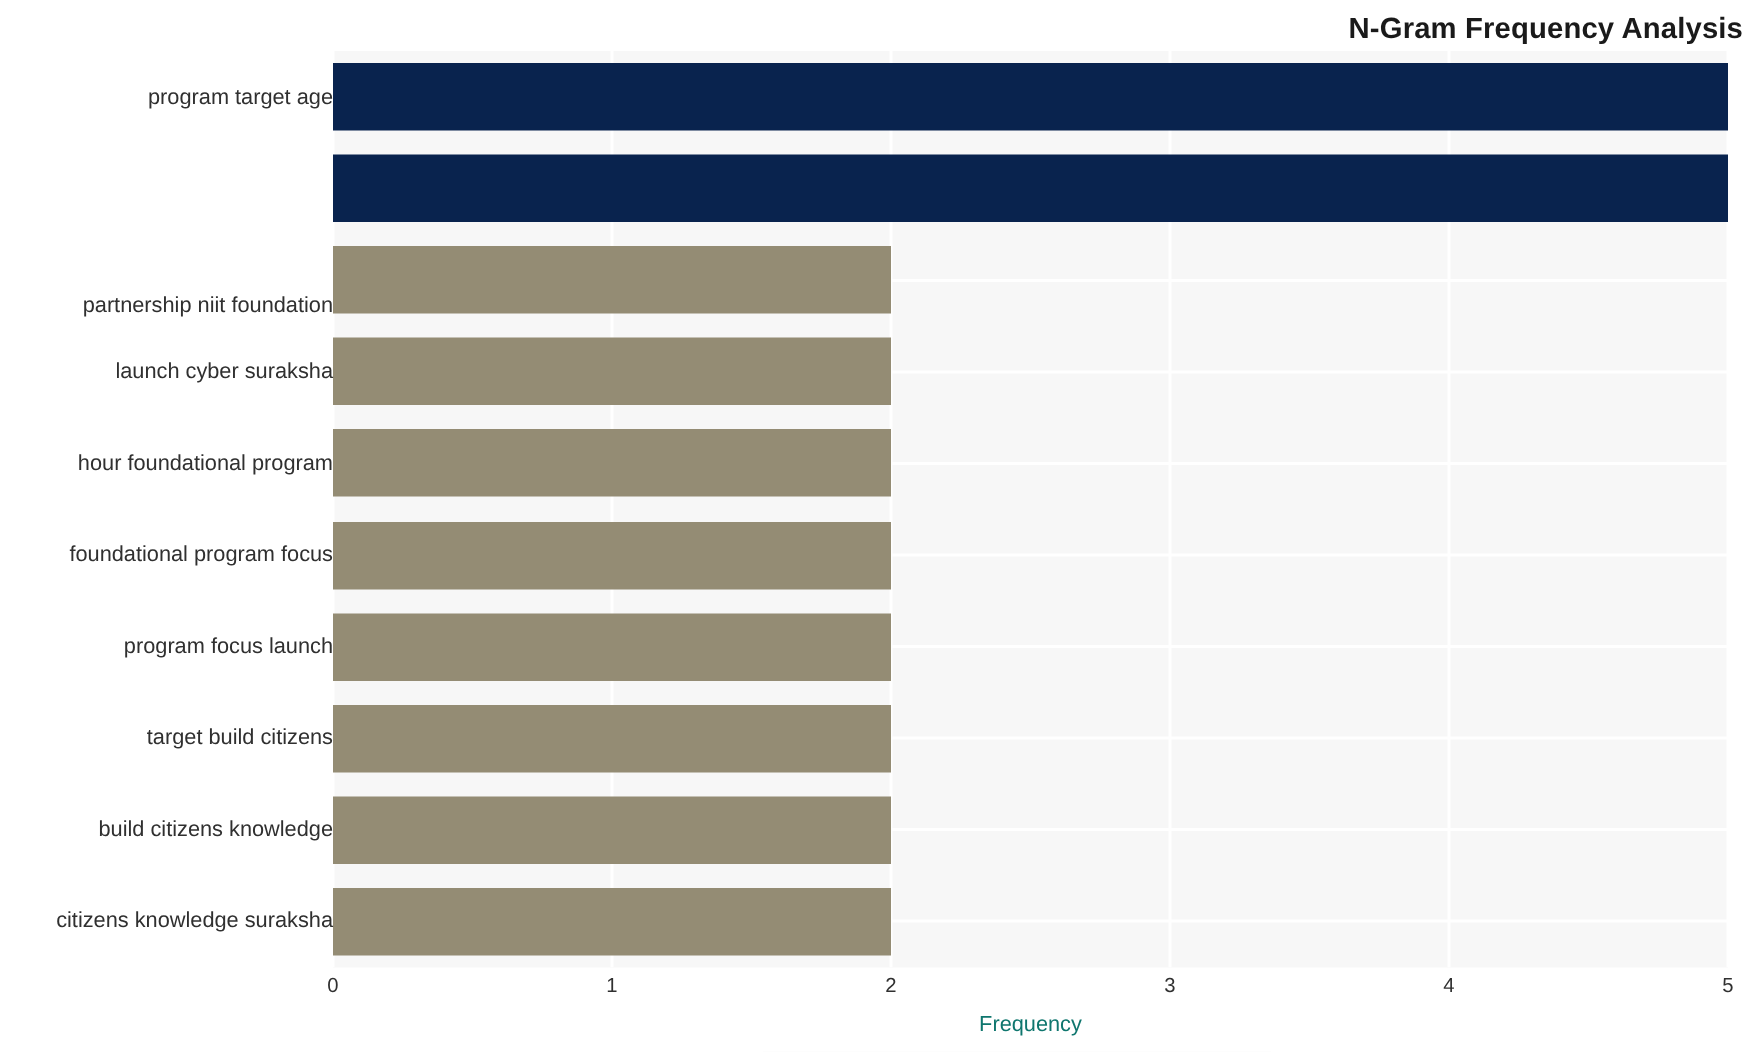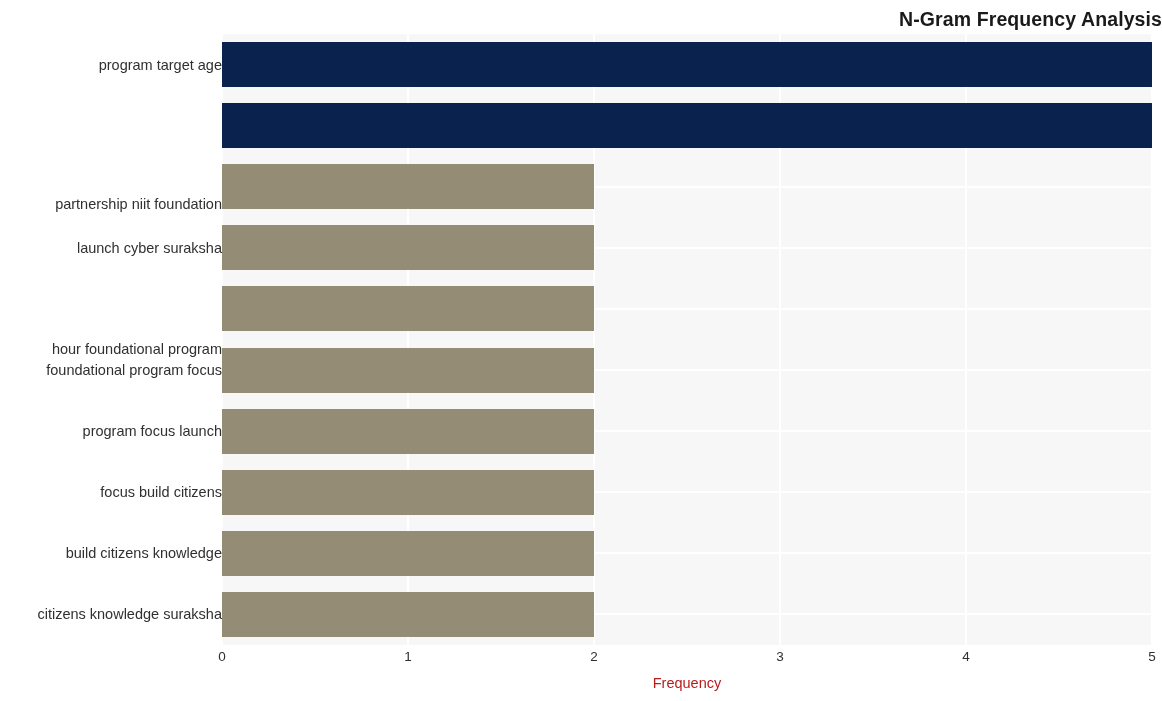--- a/index.html
+++ b/index.html
@@ -165,7 +165,7 @@
       <div class="ylabel" style="top: 21.55px;">program target age</div>
       <div class="ylabel" style="top: 161px;">partnership niit foundation</div>
       <div class="ylabel" style="top: 204.85px;">launch cyber suraksha</div>
-      <div class="ylabel" style="top: 265.95px; margin-top: 40px;">hour foundational program</div>
+      <div class="ylabel" style="top: 265.95px;">hour foundational program</div>
       <div class="ylabel" style="top: 327.05px;">foundational program focus</div>
       <div class="ylabel" style="top: 388.15px;">program focus launch</div>
       <div class="ylabel" style="top: 449.25px;">focus build citizens</div>

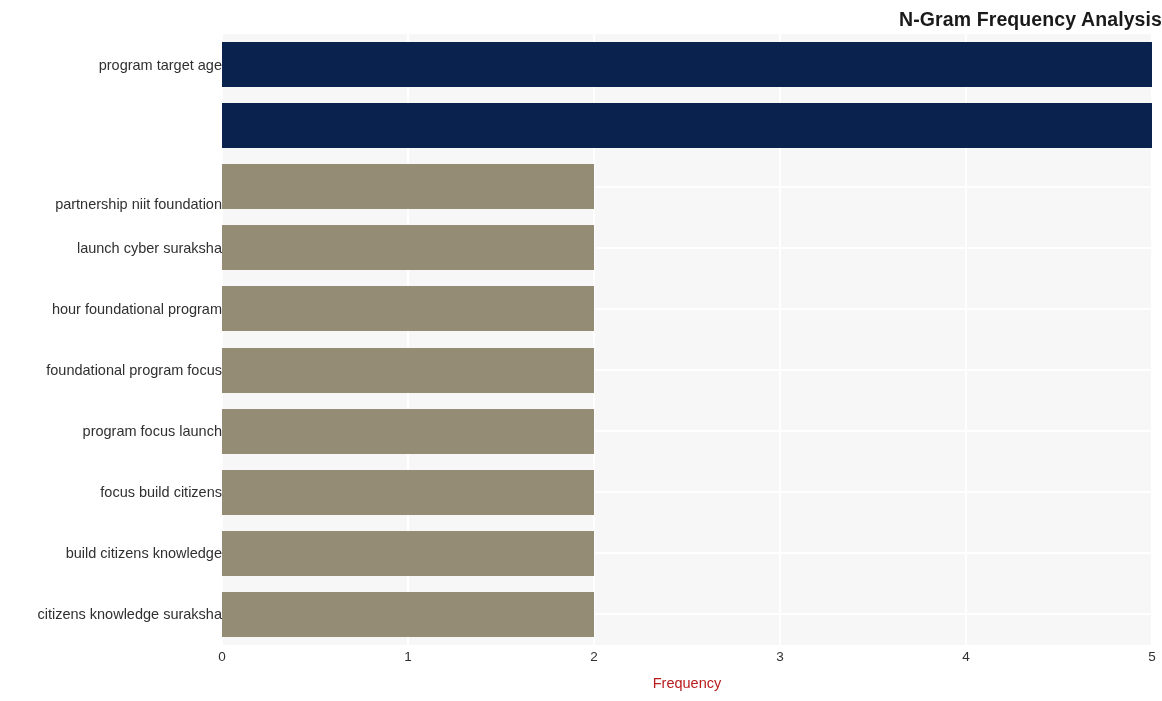--- a/index.html
+++ b/index.html
@@ -168,7 +168,7 @@
       <div class="ylabel" style="top: 265.95px;">hour foundational program</div>
       <div class="ylabel" style="top: 327.05px;">foundational program focus</div>
       <div class="ylabel" style="top: 388.15px;">program focus launch</div>
-      <div class="ylabel" style="top: 449.25px;">focus build citizens</div>
+      <div class="ylabel" style="top: 449.25px;">target build citizens</div>
       <div class="ylabel" style="top: 510.35px;">build citizens knowledge</div>
       <div class="ylabel" style="top: 571.45px;">citizens knowledge suraksha</div>
     </div>

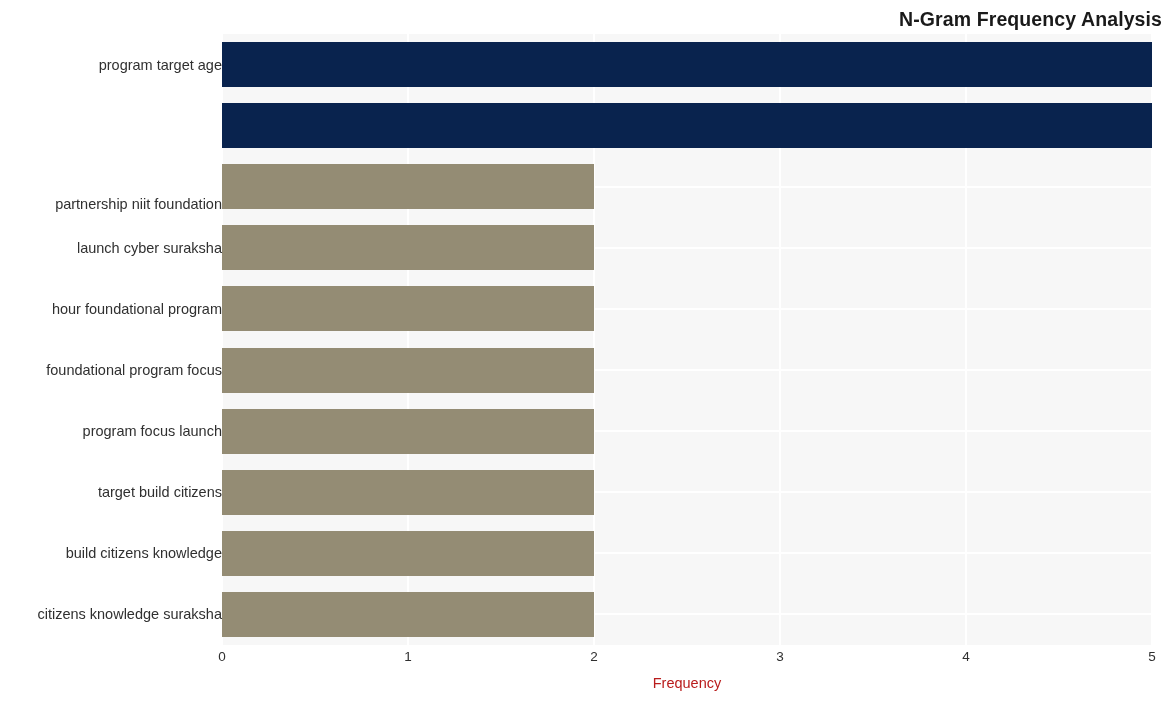--- a/index.html
+++ b/index.html
@@ -115,7 +115,7 @@
     width: 930px;
     text-align: center;
     font-size: 14.5px;
-    color: #b91c1c;
+    color: #0f766e;
     line-height: 20px;
   }
 </style>

